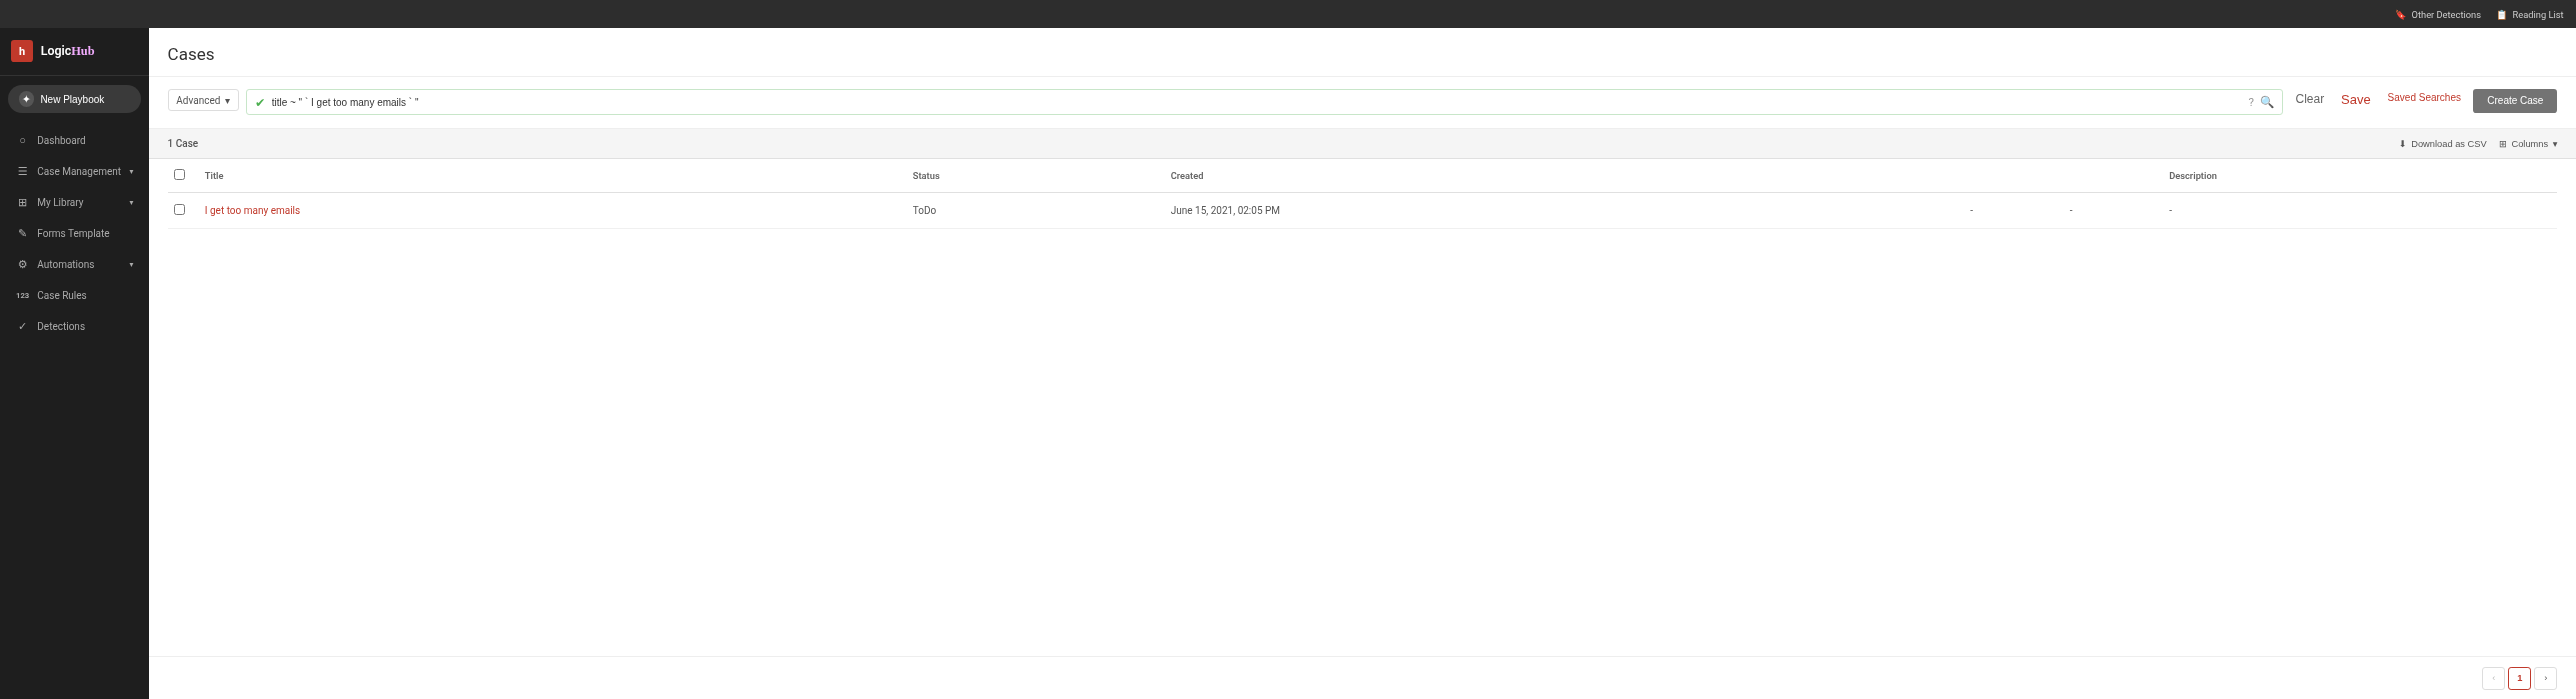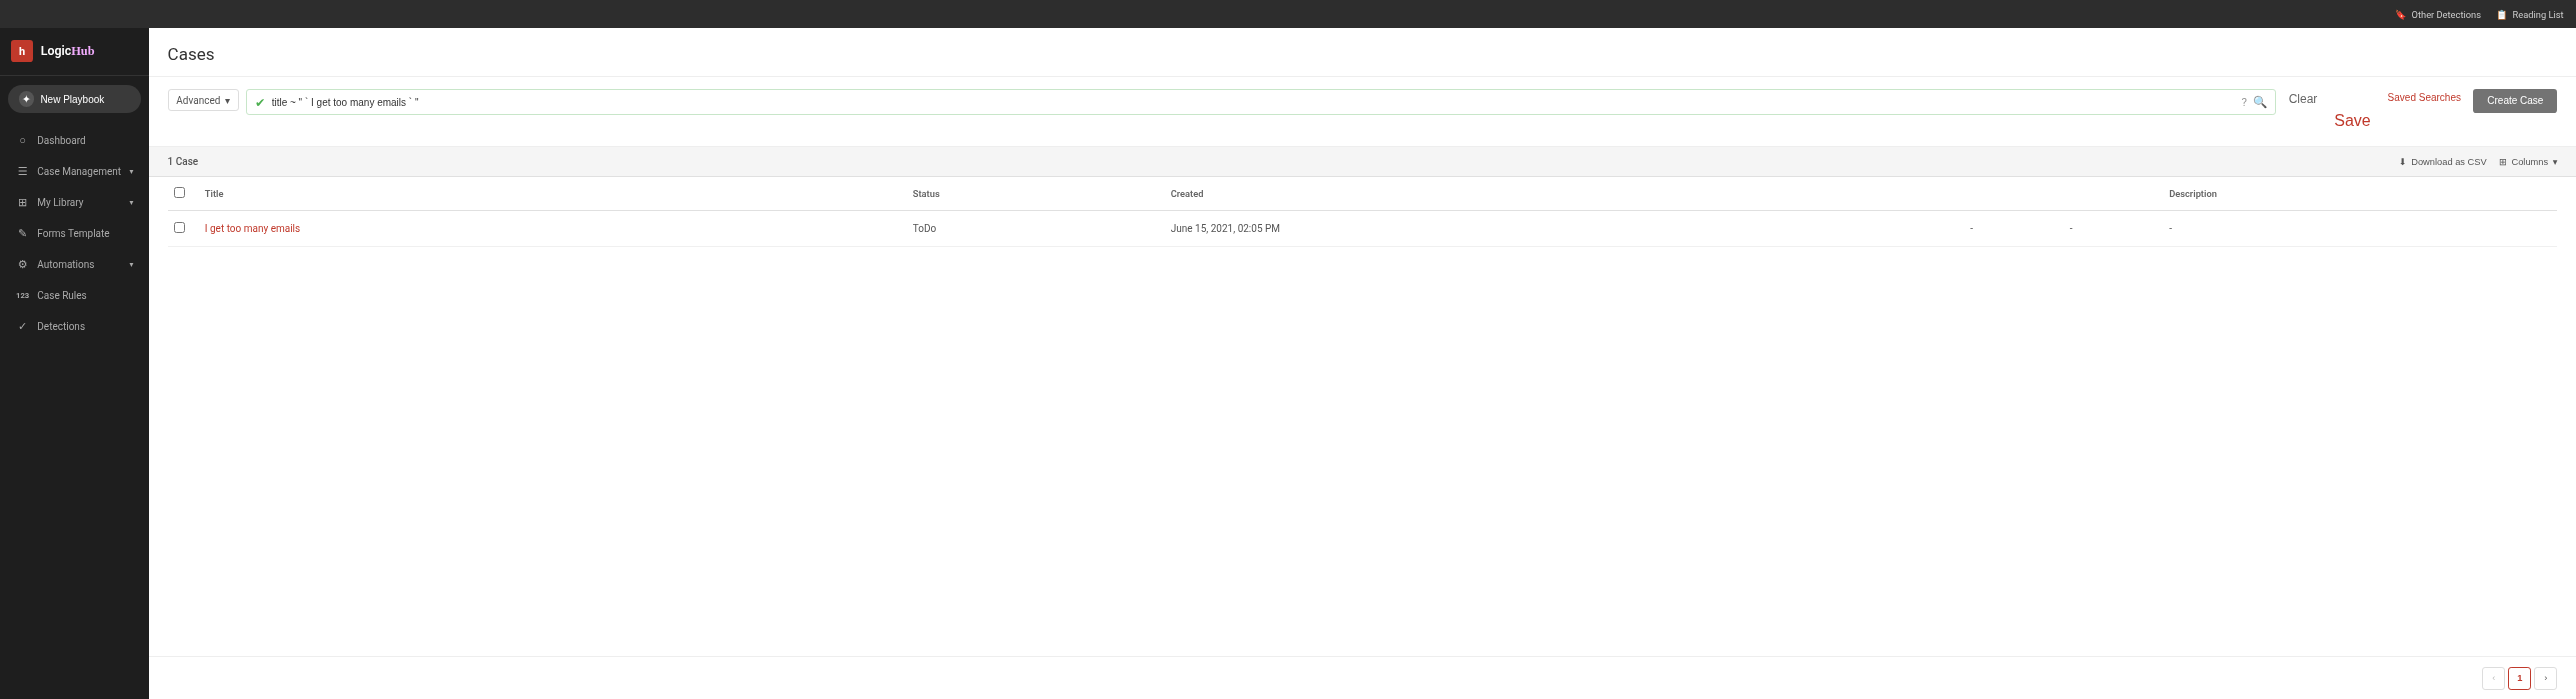--- a/index.html
+++ b/index.html
@@ -206,13 +206,12 @@
     }
     .save-btn {
       color: #c0392b;
-      font-size: 16px;
+      font-size: 13px;
       cursor: pointer;
       background: none;
       border: none;
       padding: 3.1px 4.6px;
       font-weight: 500;
-      margin-top: 20px;
     }
     .saved-searches-btn {
       color: #c0392b;

